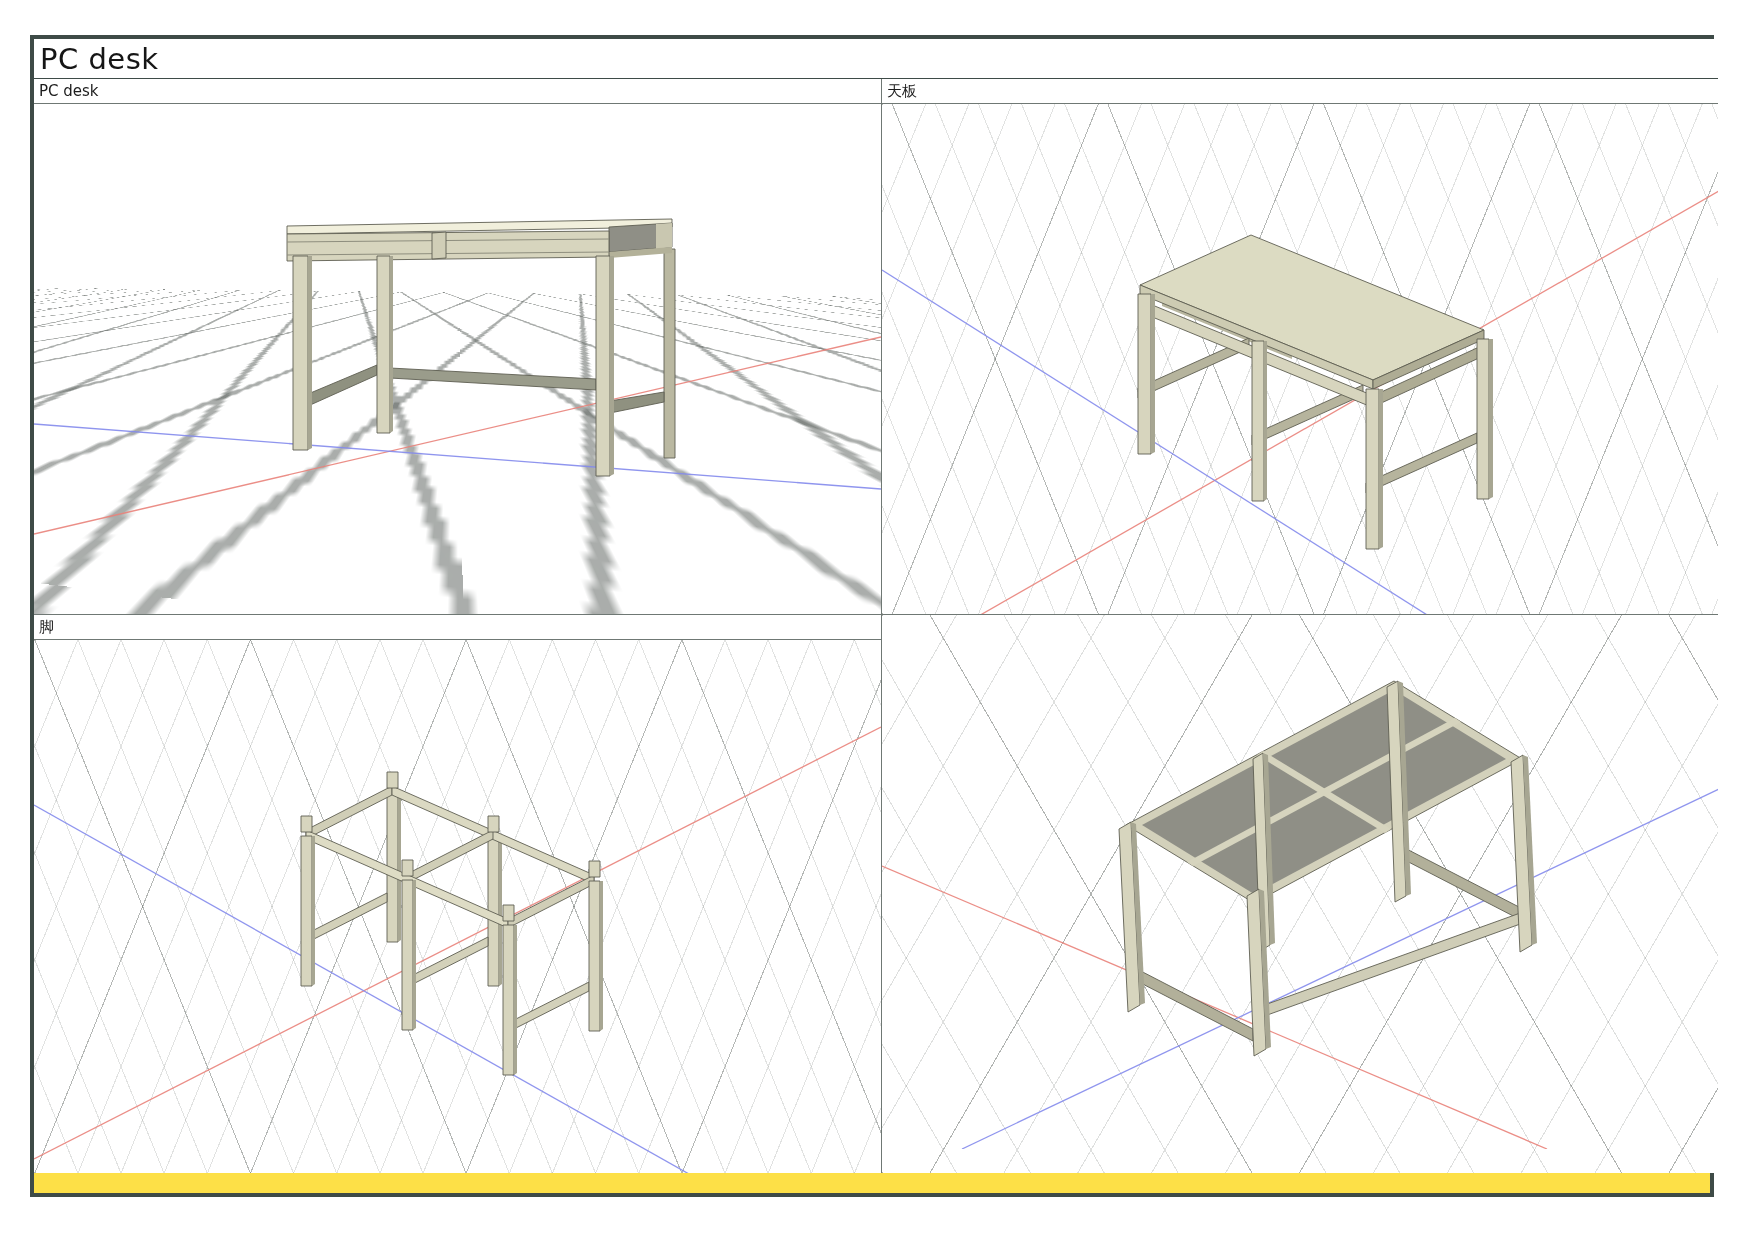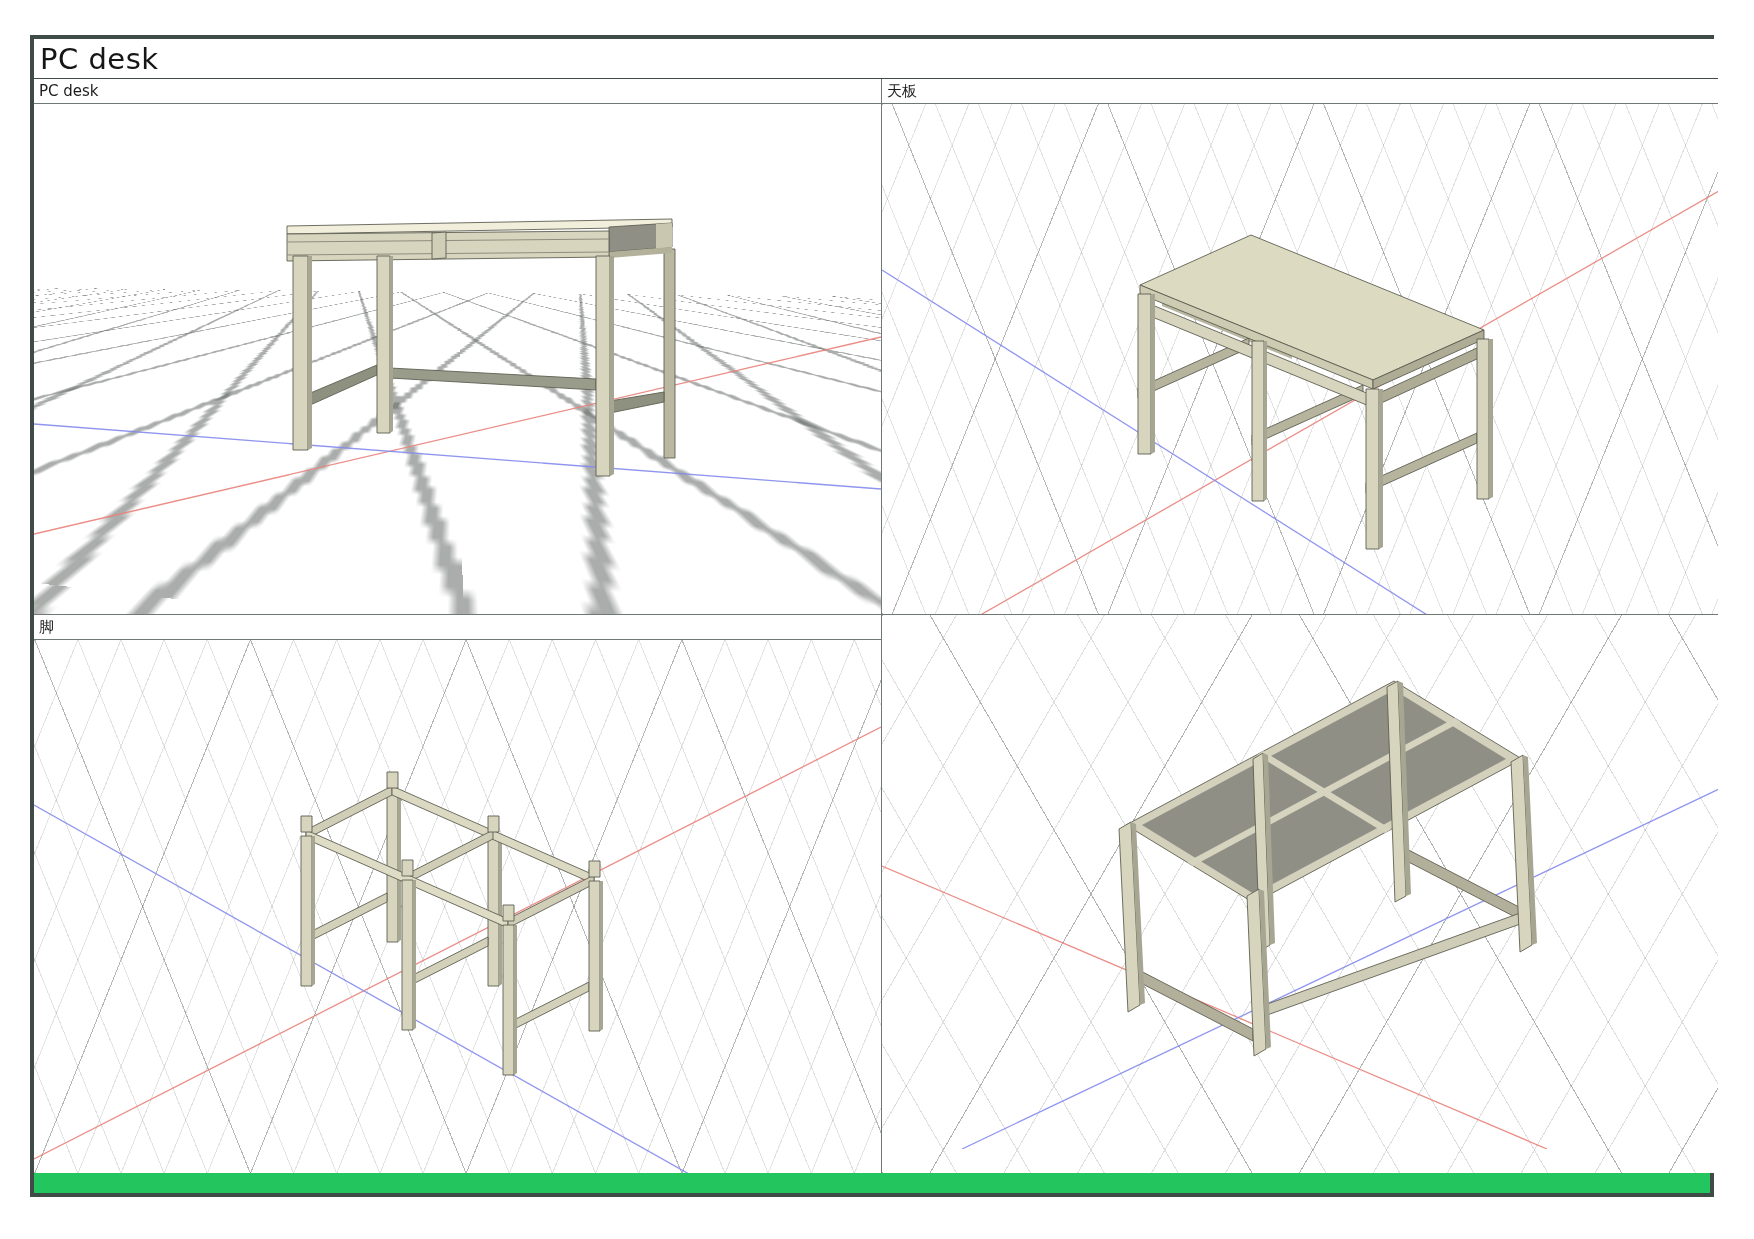--- a/index.html
+++ b/index.html
@@ -10,7 +10,7 @@
   .sheet{
     position:absolute;left:30px;top:35px;width:1684px;height:1162px;
     border:4px solid var(--frame_border);
-    box-sizing:border-box;background:#22c55e;
+    box-sizing:border-box;background:#fde047;
     display:grid;
     grid-template-columns:847px 837px;
     grid-template-rows:40px 535px 559px;

